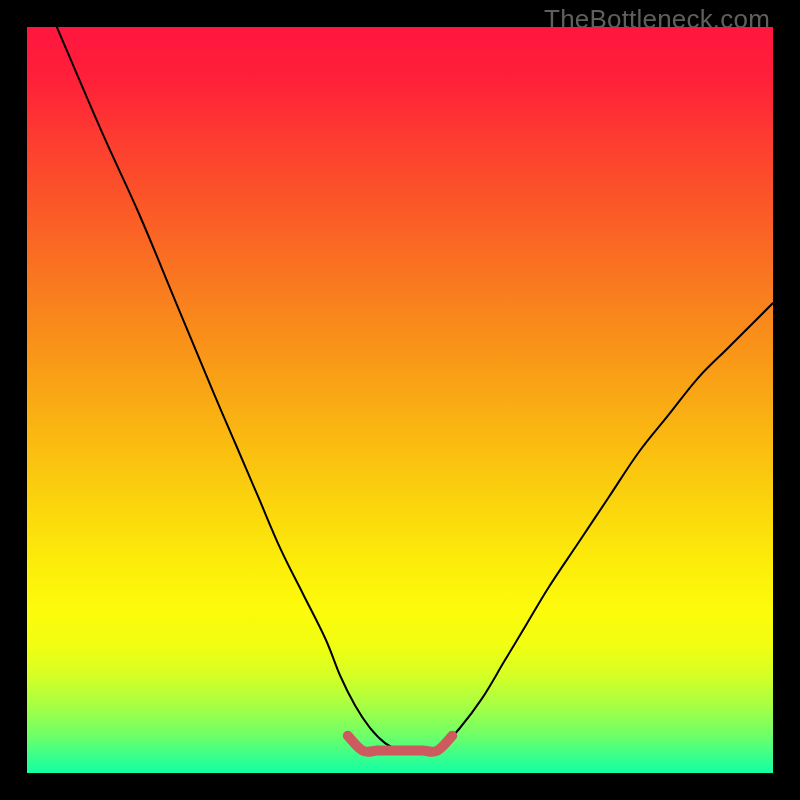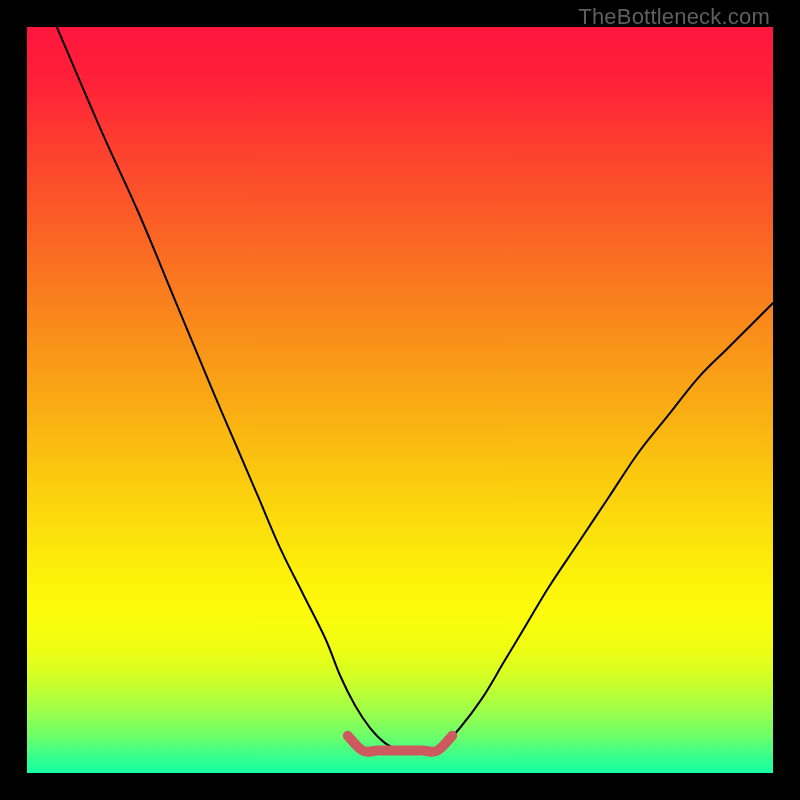--- a/index.html
+++ b/index.html
@@ -32,7 +32,7 @@
     right: 30px;
     color: #5f5f5f;
     font-family: Arial, Helvetica, sans-serif;
-    font-size: 22px;
+    font-size: 26px;
     font-weight: 500;
     letter-spacing: 0.2px;
   }

